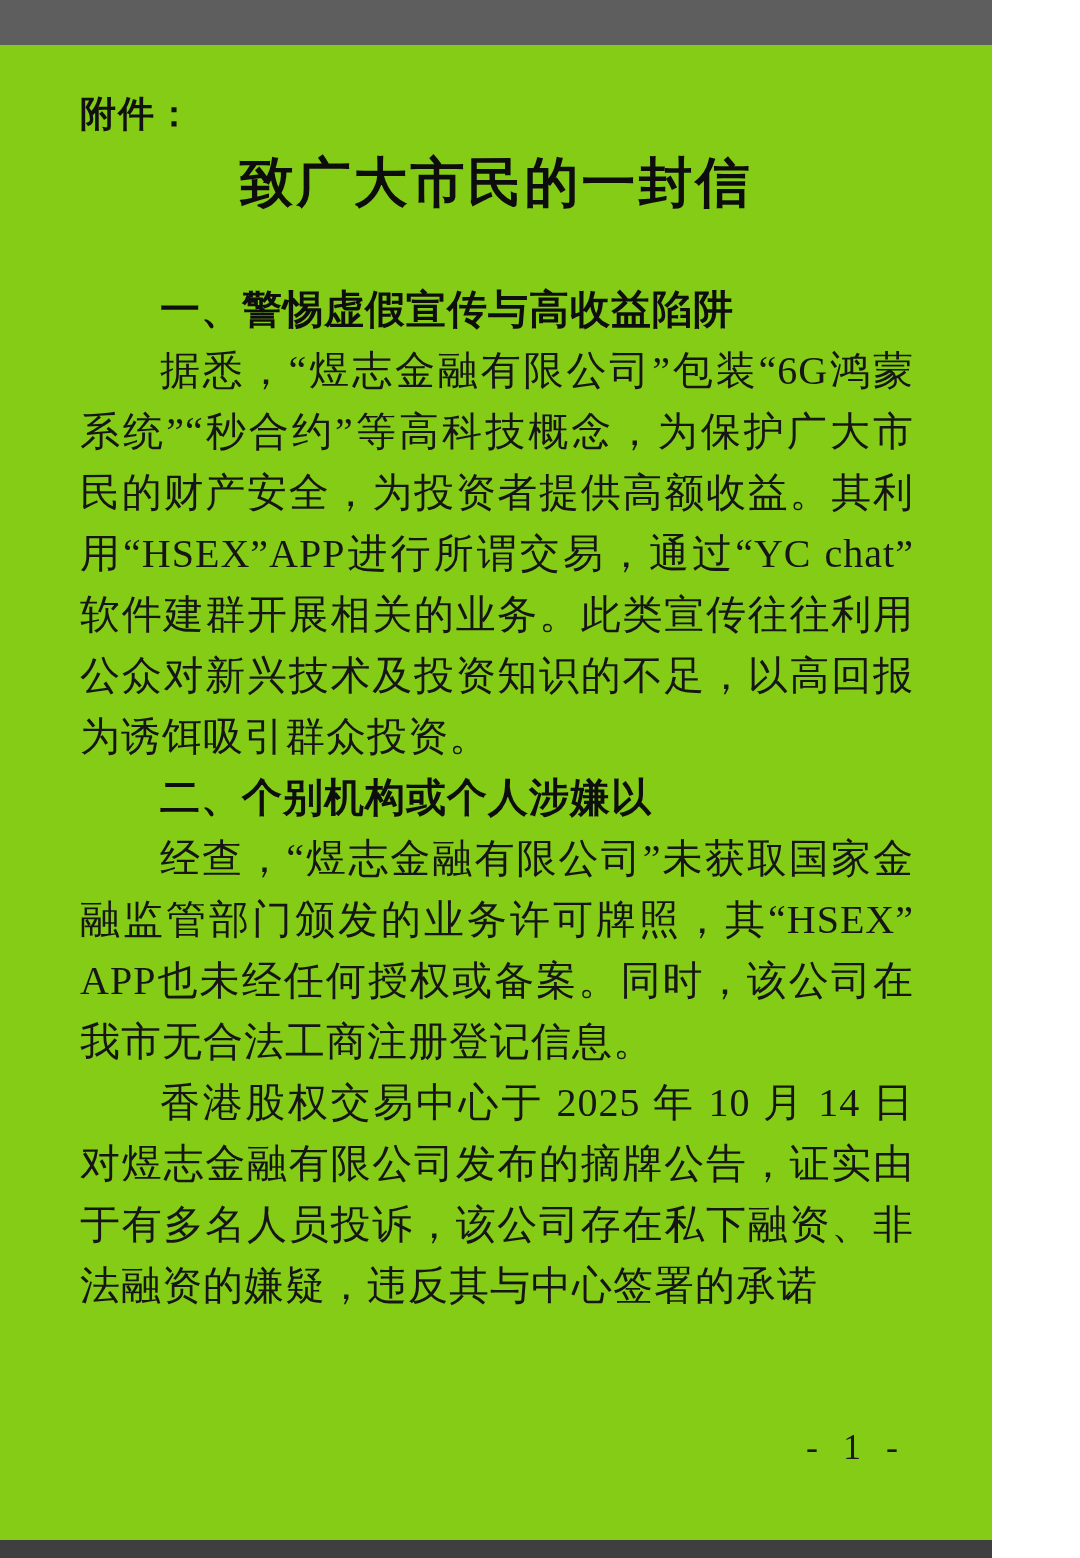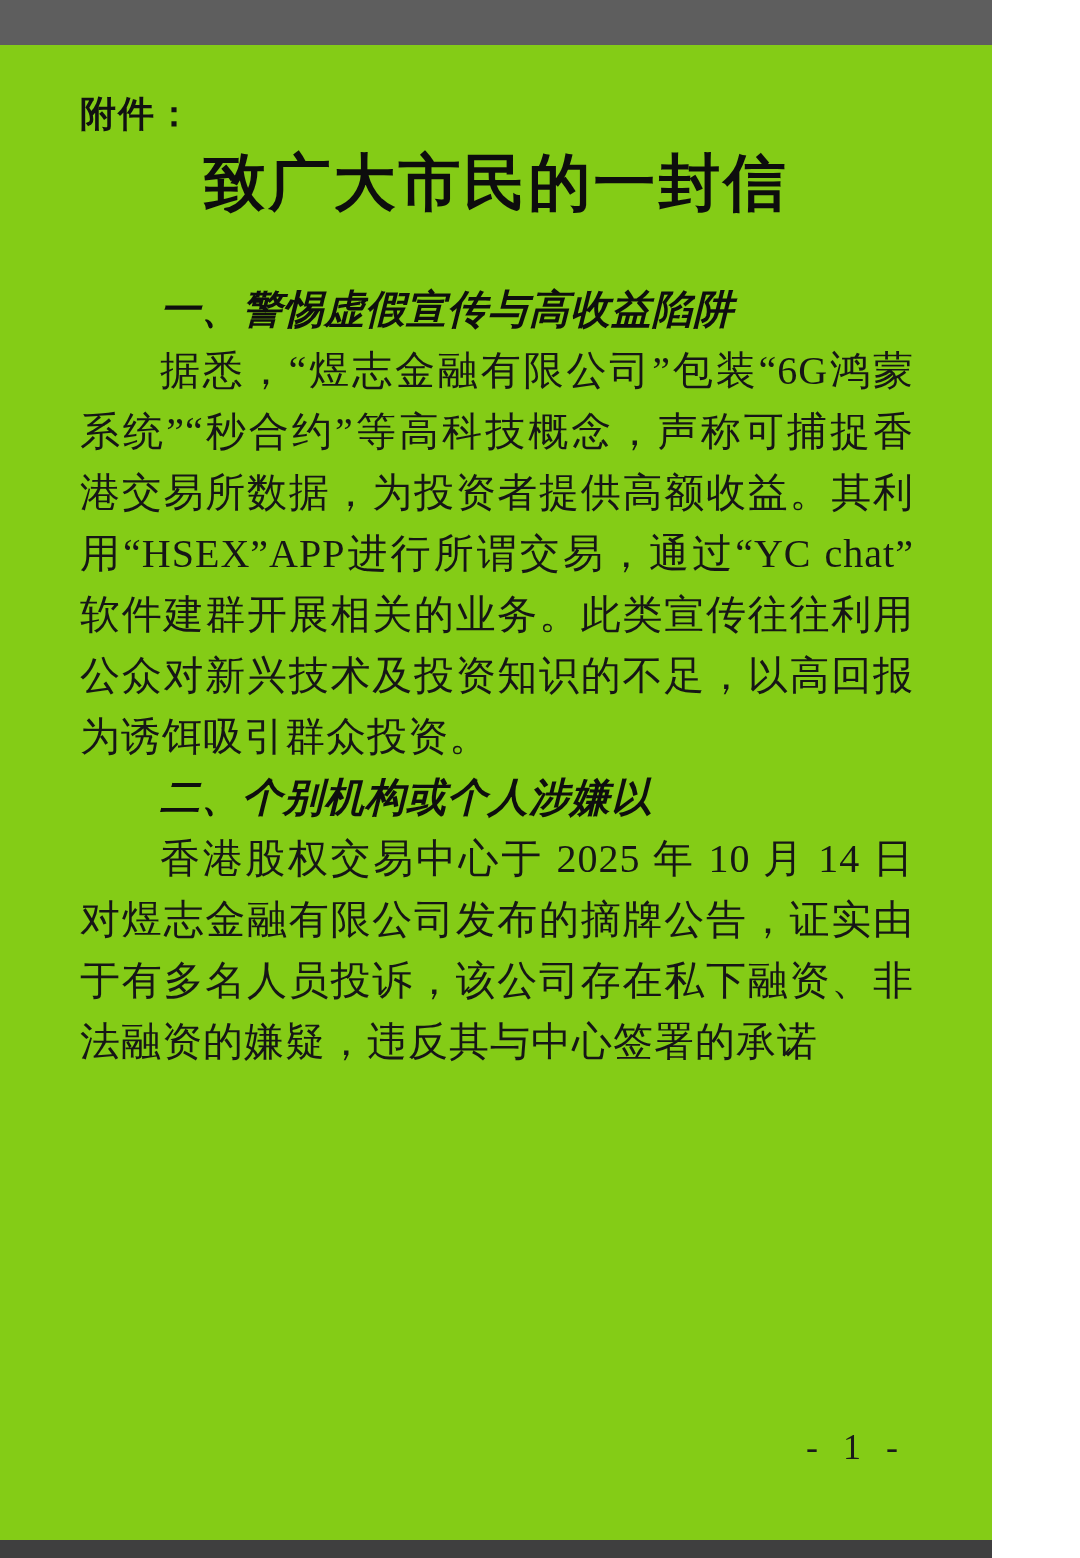--- a/index.html
+++ b/index.html
@@ -50,7 +50,7 @@
     text-align: center;
     font-family: "Liberation Serif", "DejaVu Serif", serif;
     font-weight: bold;
-    font-size: 62px;
+    font-size: 54px;
     line-height: 64px;
     letter-spacing: 3px;
     color: #0d0d0d;

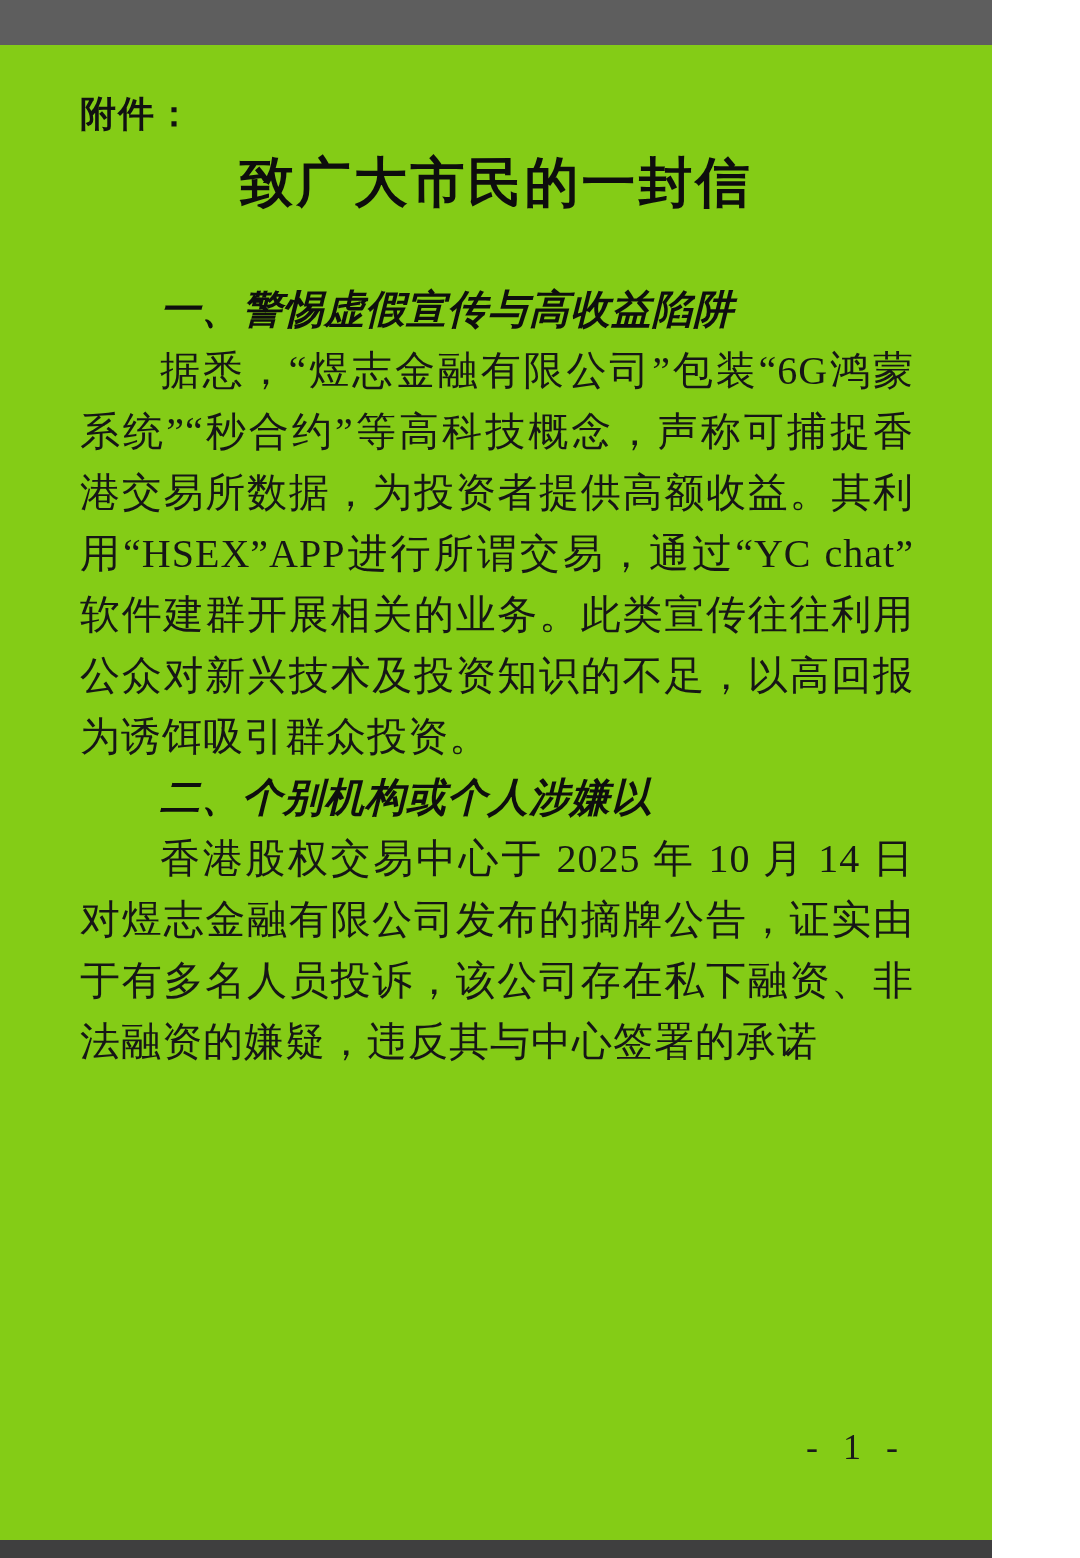--- a/index.html
+++ b/index.html
@@ -75,7 +75,6 @@
     font-family: "Liberation Sans", "DejaVu Sans", sans-serif;
     font-weight: bold;
     color: #0e0e0e;
-    font-style: italic;
   }
   .page-number {
     position: absolute;

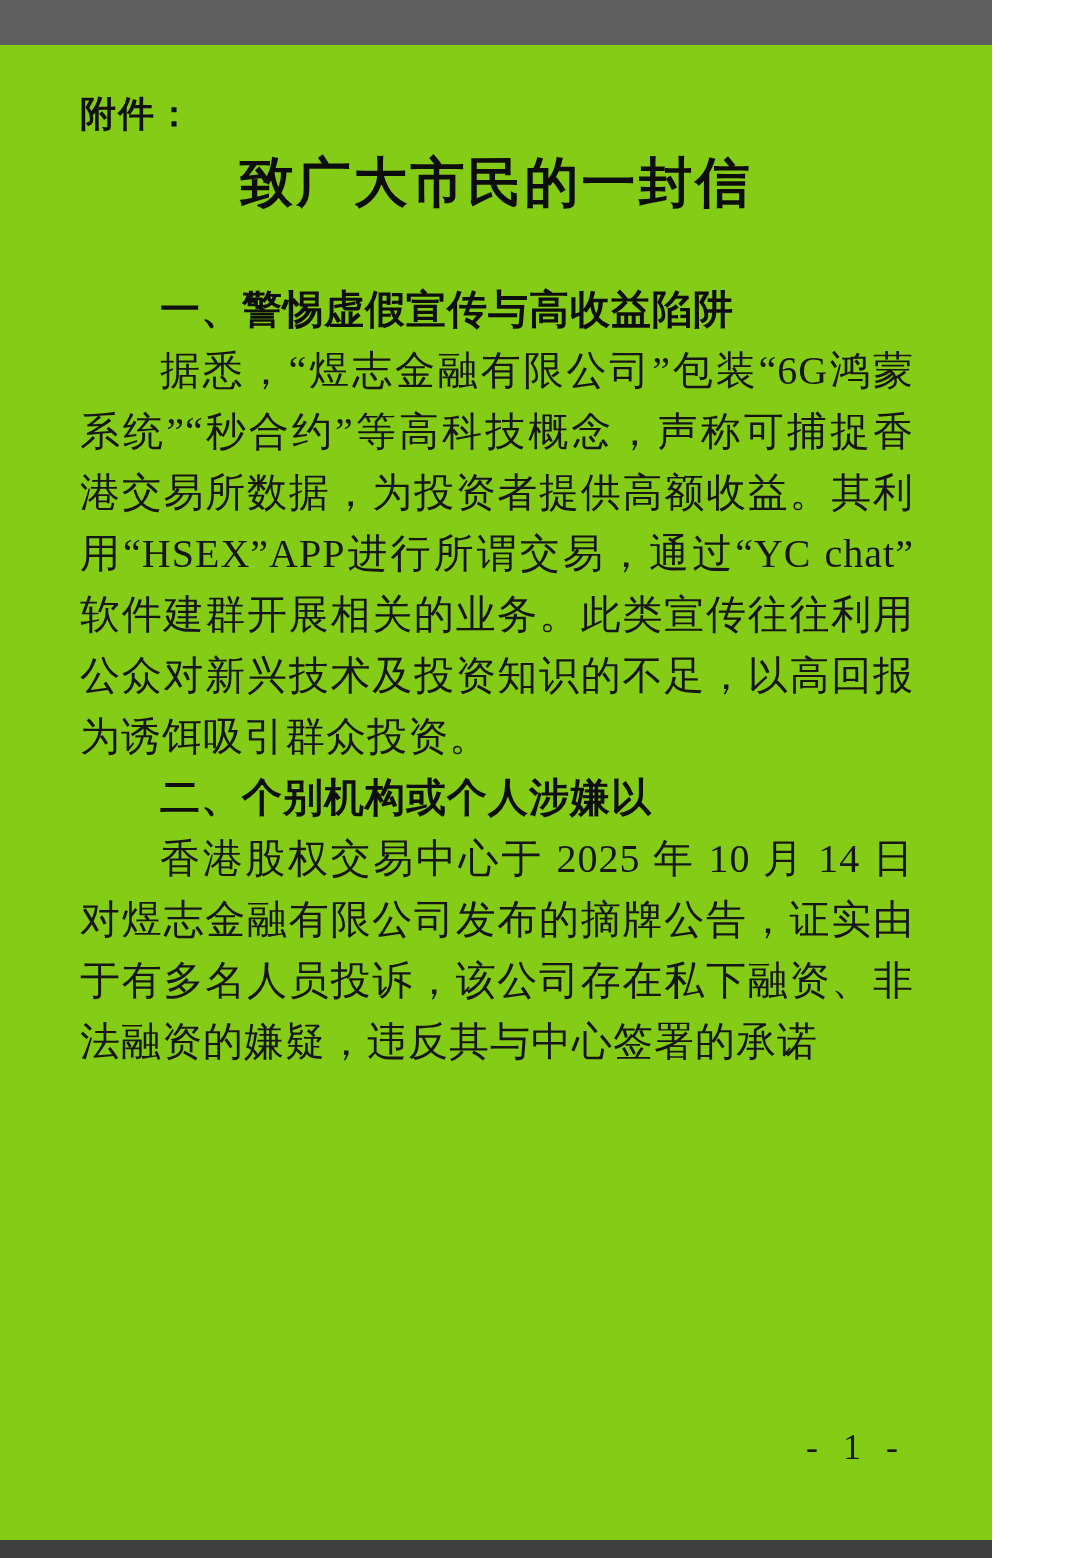--- a/index.html
+++ b/index.html
@@ -102,7 +102,7 @@
 
       <p class="heading">一、警惕虚假宣传与高收益陷阱</p>
 
-      <p class="para">据悉，“煜志金融有限公司”包装“6G鸿蒙系统”“秒合约”等高科技概念，声称可捕捉香港交易所数据，为投资者提供高额收益。其利用“HSEX”APP进行所谓交易，通过“YC chat”软件建群开展相关的业务。此类宣传往往利用公众对新兴技术及投资知识的不足，以高回报为诱饵吸引群众投资。</p>
+      <p class="para">据悉，“煜志金融有限公司”包装“6G鸿蒙系统”“秒合约”等高科技概念，为保护广大市民的财产安全，为投资者提供高额收益。其利用“HSEX”APP进行所谓交易，通过“YC chat”软件建群开展相关的业务。此类宣传往往利用公众对新兴技术及投资知识的不足，以高回报为诱饵吸引群众投资。</p>
 
       <p class="heading">二、个别机构或个人涉嫌以</p>
 

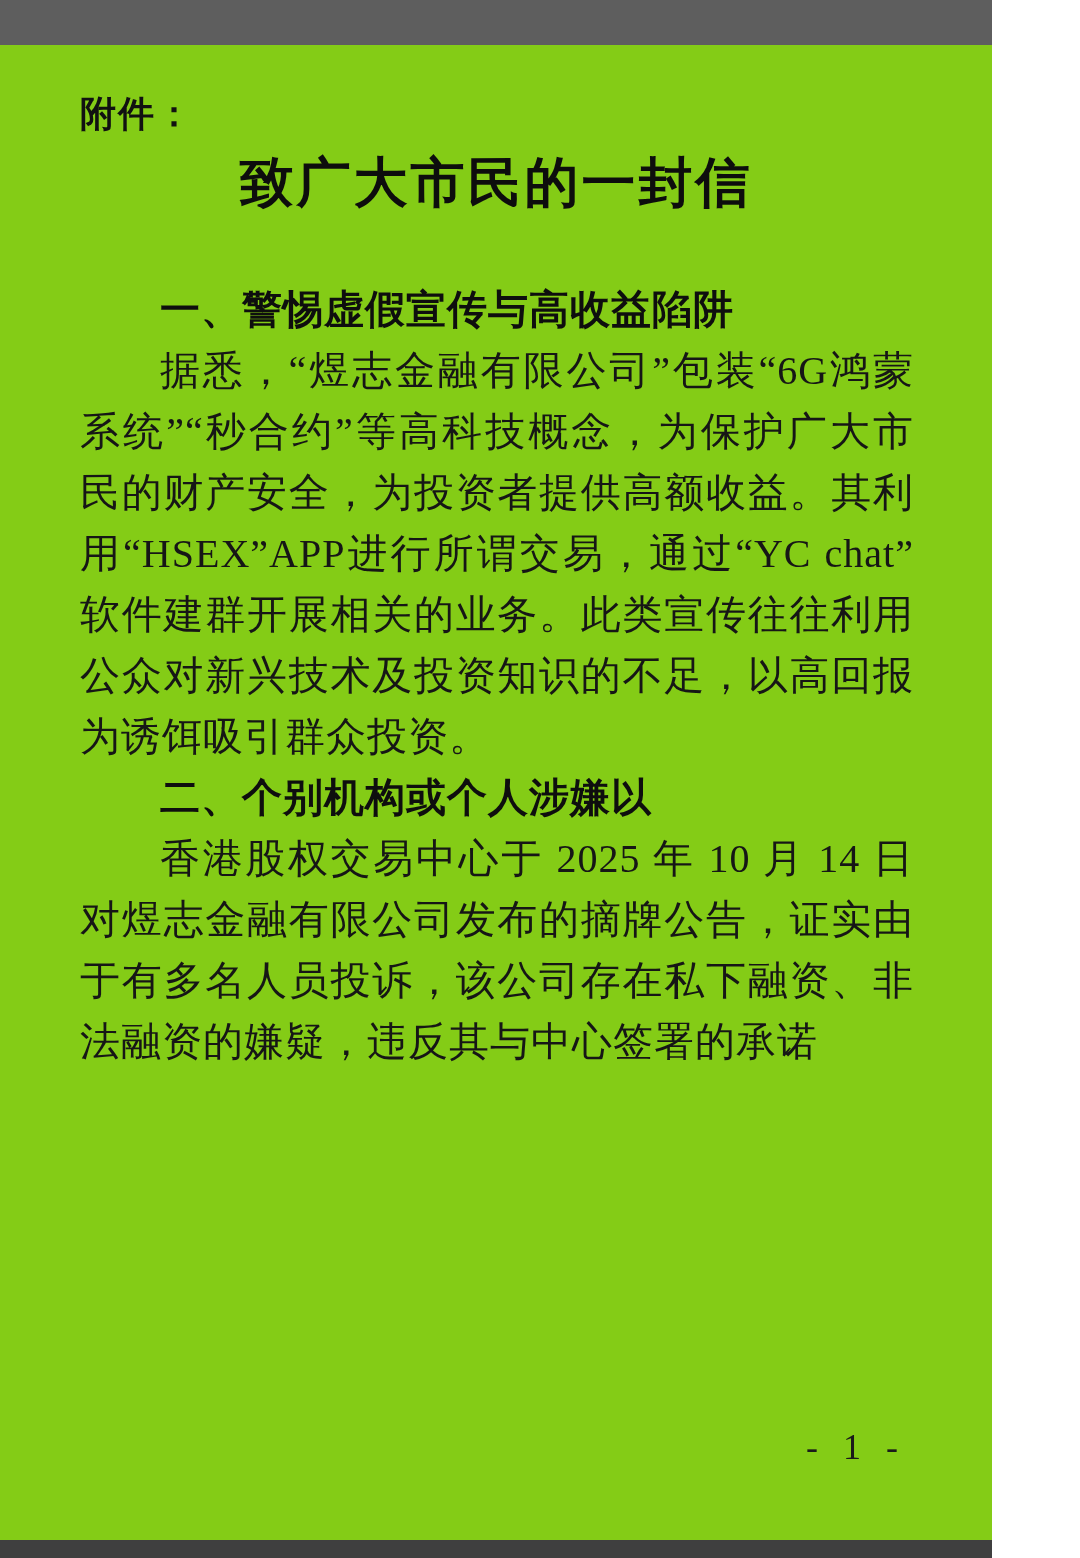--- a/index.html
+++ b/index.html
@@ -106,6 +106,7 @@
 
       <p class="heading">二、个别机构或个人涉嫌以</p>
 
+      <p class="para">经查，“煜志金融有限公司”未获取国家金融监管部门颁发的业务许可牌照，其“HSEX”APP也未经任何授权或备案。同时，该公司在我市无合法工商注册登记信息。</p>
 
       <p class="para">香港股权交易中心于 2025 年 10 月 14 日对煜志金融有限公司发布的摘牌公告，证实由于有多名人员投诉，该公司存在私下融资、非法融资的嫌疑，违反其与中心签署的承诺</p>
     </div>

